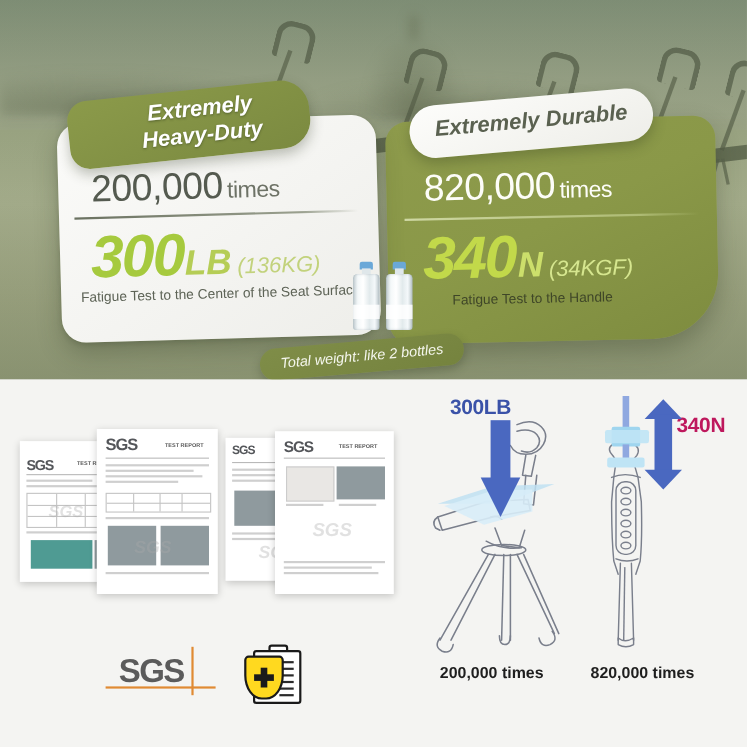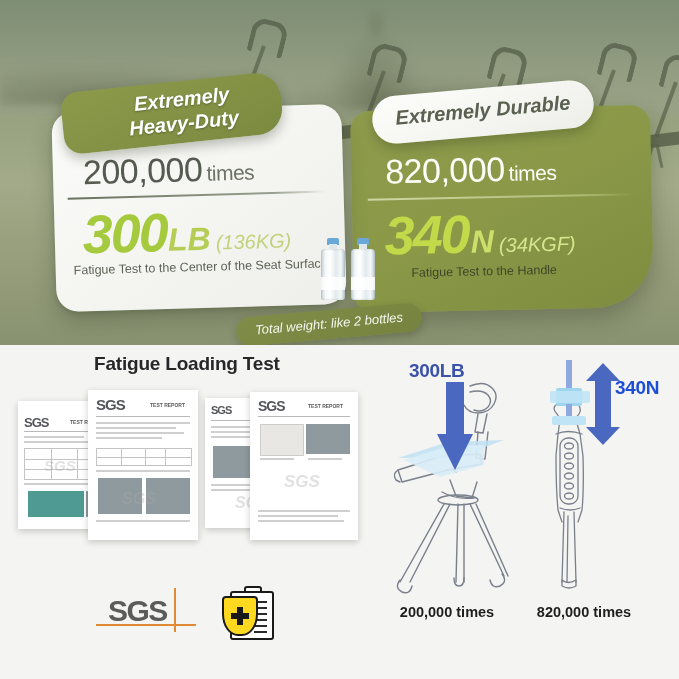--- a/index.html
+++ b/index.html
@@ -269,7 +269,6 @@
   </div>
 
   <div class="lower"></div>
-  <div class="section-title">Fatigue Loading Test</div>
 
   <div class="doc" style="left:205px;top:398px;width:100px;height:130px;">
     <div class="sgs" style="left:6px;top:6px;font-size:11px;">SGS</div>

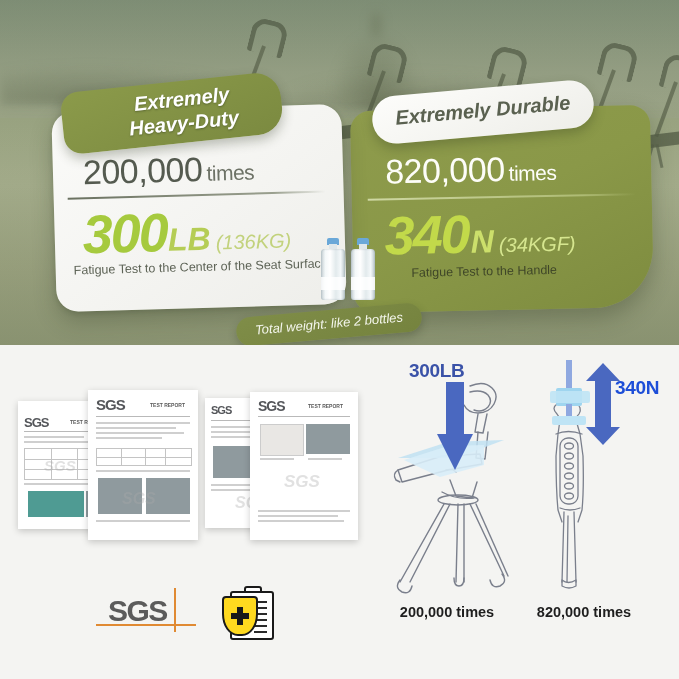--- a/index.html
+++ b/index.html
@@ -151,7 +151,7 @@
   
   .illu{position:absolute;}
   .lbl-300{position:absolute;left:409px;top:360px;font-size:19px;font-weight:bold;color:#3a52a8;letter-spacing:-.3px;}
-  .lbl-340{position:absolute;left:615px;top:377px;font-size:19px;font-weight:bold;color:#1d4ed8;letter-spacing:-.3px;}
+  .lbl-340{position:absolute;left:615px;top:377px;font-size:19px;font-weight:bold;color:#be185d;letter-spacing:-.3px;}
   .arrow-down{position:absolute;left:437px;top:382px;width:36px;height:88px;}
   .arrow-down .sh{position:absolute;left:9px;top:0;width:18px;height:56px;background:#4a68c0;}
   .arrow-down .hd{position:absolute;left:0;top:52px;width:0;height:0;border-left:18px solid transparent;border-right:18px solid transparent;border-top:36px solid #4a68c0;}

